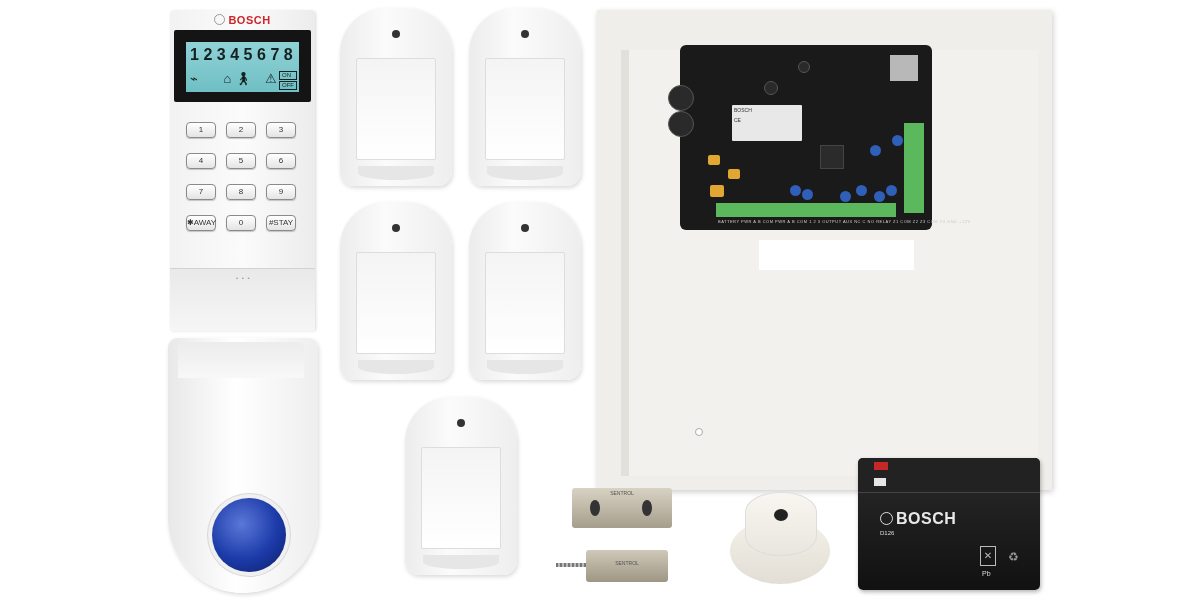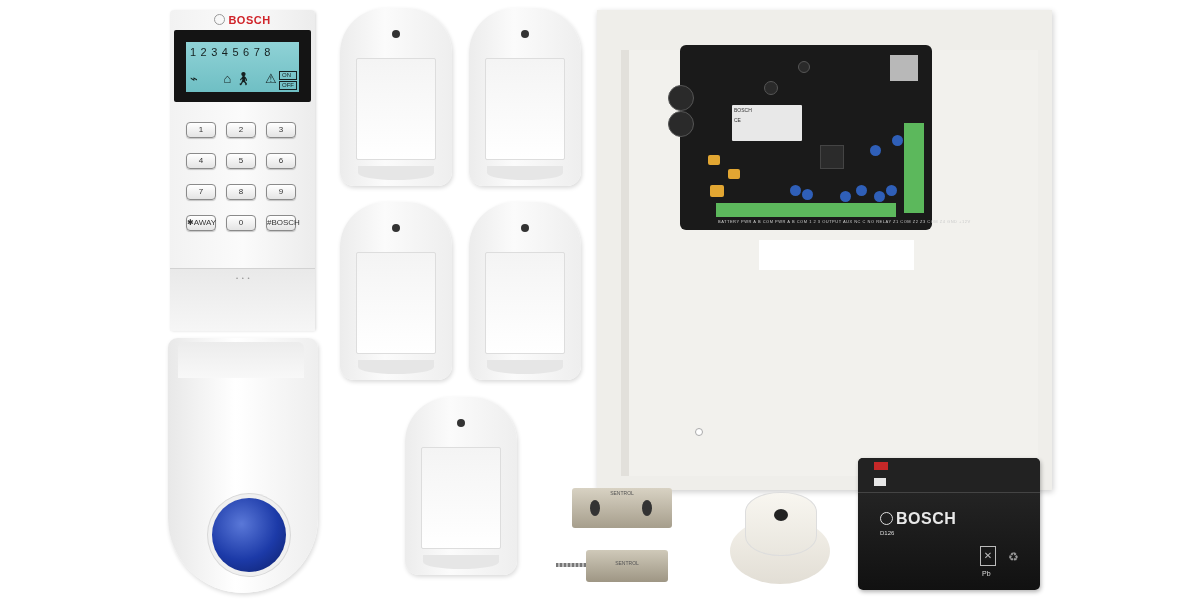--- a/index.html
+++ b/index.html
@@ -12,7 +12,7 @@
   .keypad .brand .logo{display:inline-block;width:9px;height:9px;border:1.5px solid #999;border-radius:50%;vertical-align:-1px;margin-right:3px;}
   .lcd-frame{position:absolute;left:4px;right:4px;top:20px;height:72px;background:#141414;border-radius:2px;}
   .lcd{position:absolute;left:12px;right:12px;top:12px;bottom:10px;background:linear-gradient(180deg,#8fd2d6,#6fbfc4);}
-  .lcd .digits{position:absolute;left:4px;top:4px;font-size:11px;font-weight:normal;color:#152020;letter-spacing:4.5px;}
+  .lcd .digits{position:absolute;left:4px;top:4px;font-size:16px;font-weight:bold;color:#152020;letter-spacing:4.5px;}
   .lcd .icons{position:absolute;left:4px;bottom:3px;right:4px;height:18px;font-size:13px;color:#152020;}
   .lcd .onoff{position:absolute;right:2px;bottom:2px;display:flex;flex-direction:column;gap:1px;}
   .lcd .onoff span{font-size:6px;border:1px solid #152020;padding:0 2px;line-height:7px;color:#152020;}

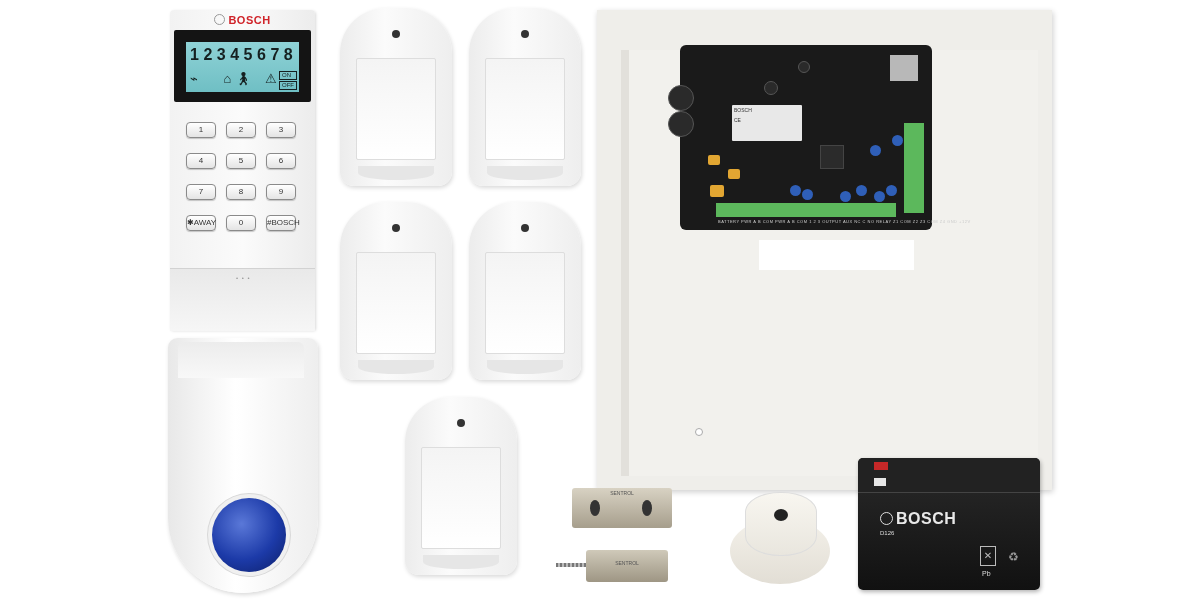--- a/index.html
+++ b/index.html
@@ -105,7 +105,7 @@
     <div class="key">9</div>
     <div class="key">✱AWAY</div>
     <div class="key">0</div>
-    <div class="key">#BOSCH</div>
+    <div class="key">#STAY</div>
   </div>
   <div class="bottom">
       <span class="dots">• • •</span>

